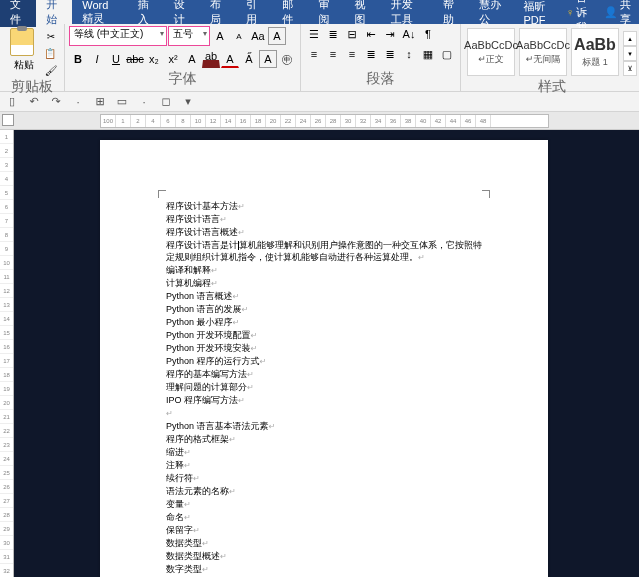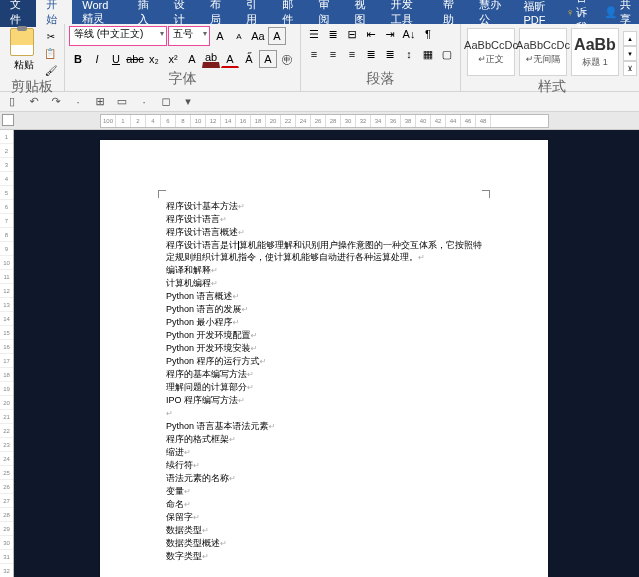--- a/index.html
+++ b/index.html
@@ -121,7 +121,7 @@
         <div class="btn">x₂</div>
         <div class="btn">x²</div>
         <div class="btn">A</div>
-        <div class="btn" style="border-bottom:6px solid #7f1d1d">ab</div>
+        <div class="btn" style="border-bottom:8px solid #7f1d1d">ab</div>
         <div class="btn" style="border-bottom:2px solid #c00">A</div>
         <div class="btn">A̋</div>
         <div class="btn" style="border:1px solid #999">A</div>

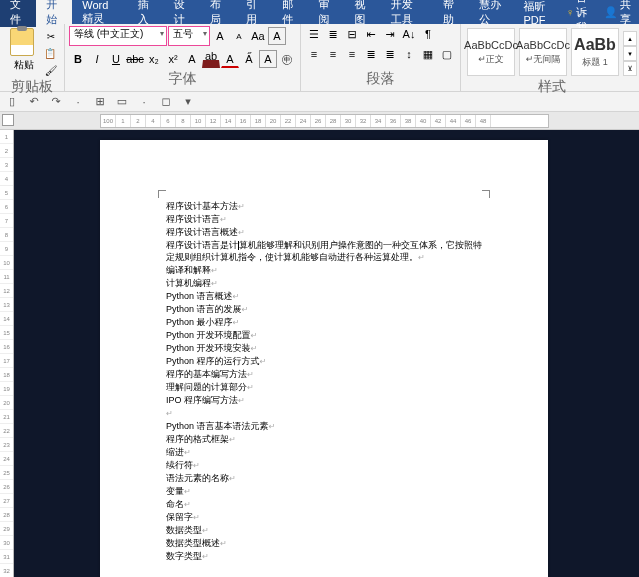--- a/index.html
+++ b/index.html
@@ -283,6 +283,7 @@
         <p>Python 语言基本语法元素</p>
         <p>程序的格式框架</p>
         <p>缩进</p>
+        <p>注释</p>
         <p>续行符</p>
         <p>语法元素的名称</p>
         <p>变量</p>

